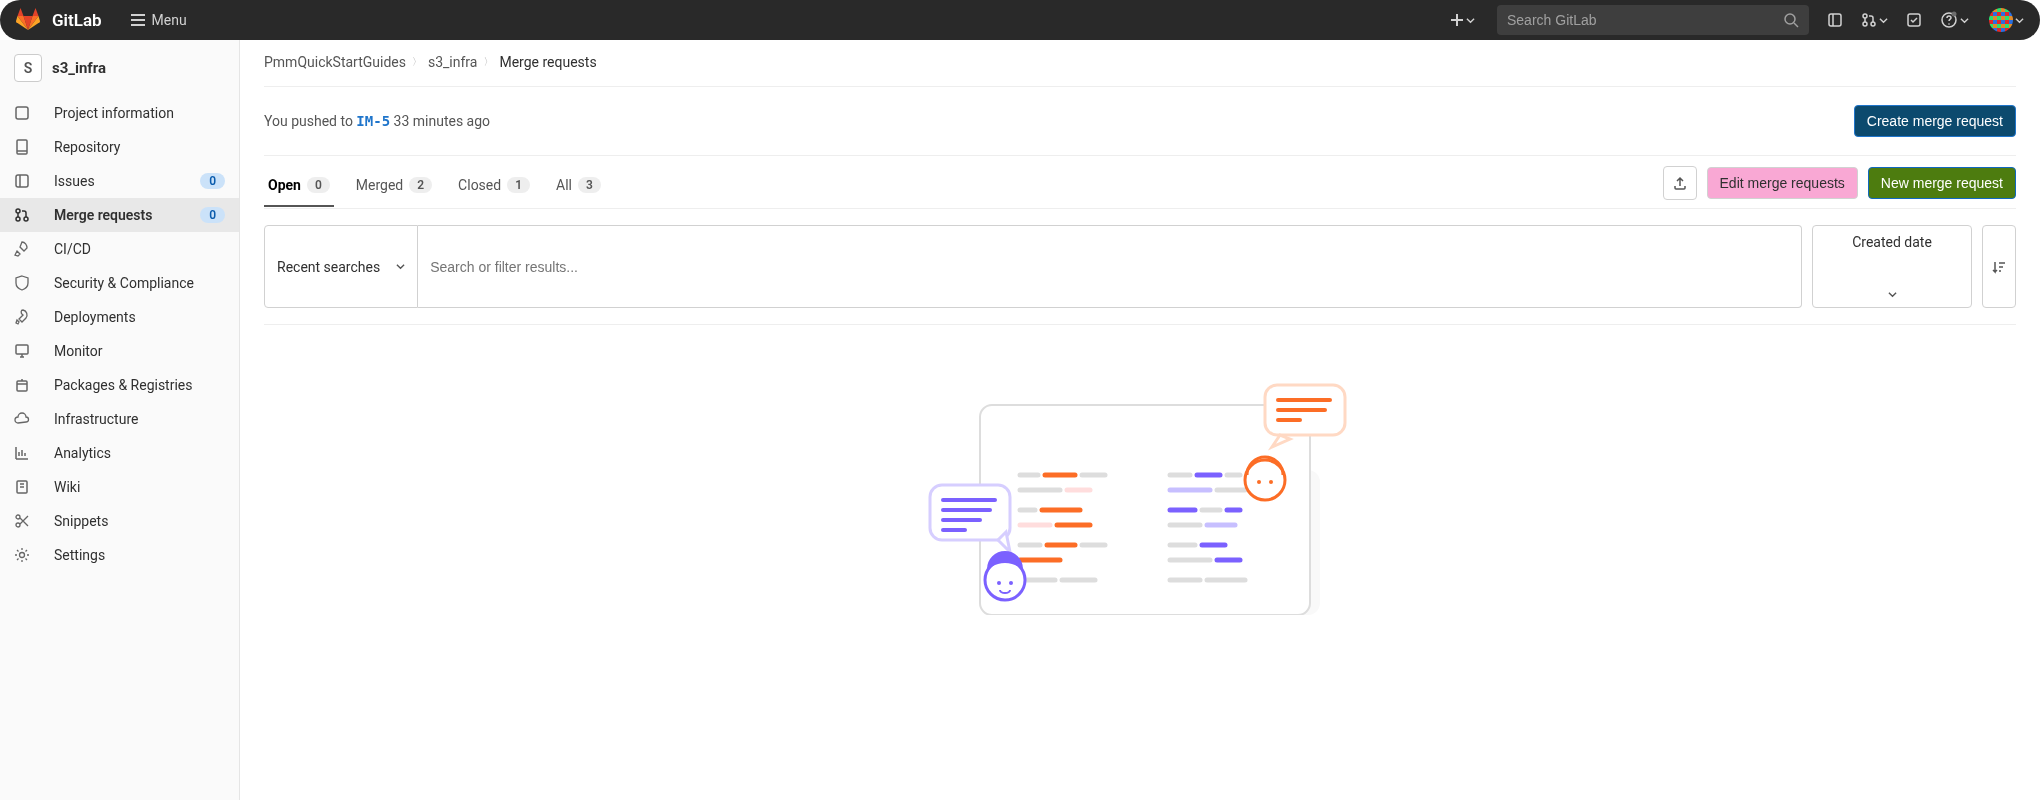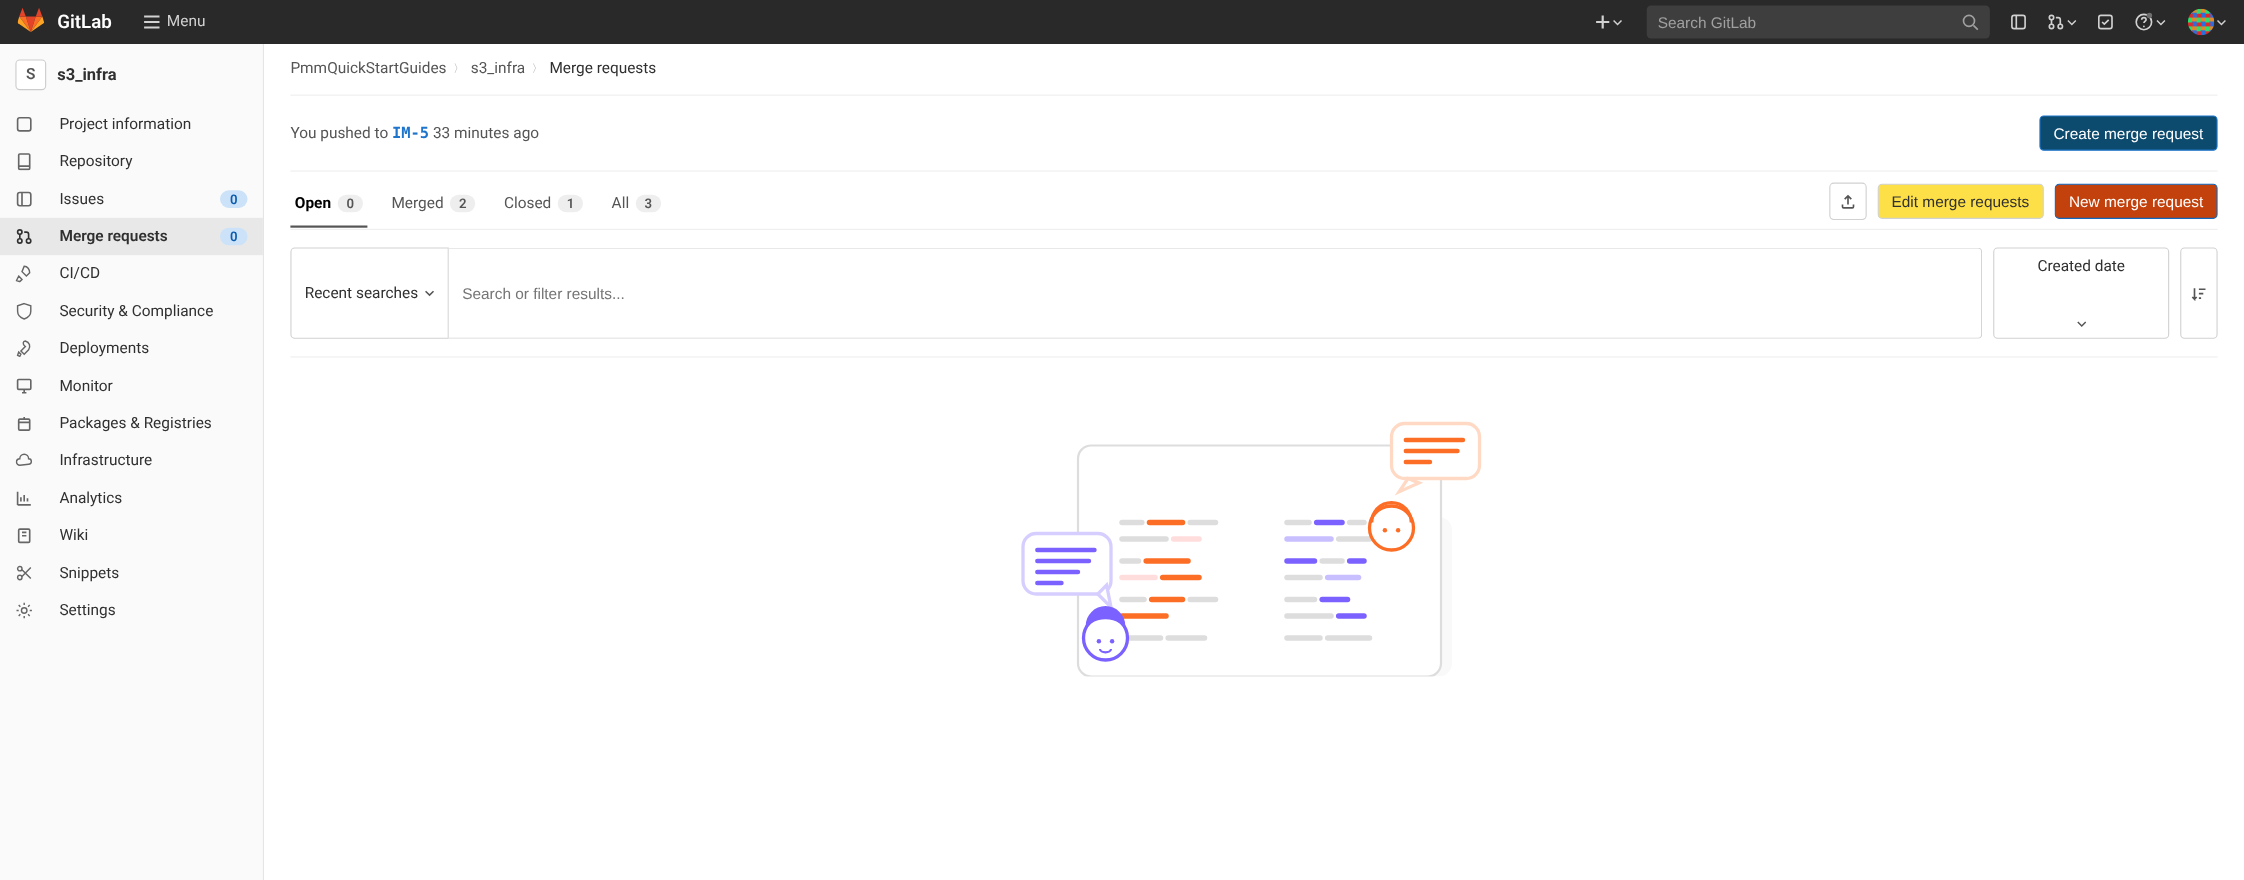--- a/index.html
+++ b/index.html
@@ -4,7 +4,7 @@
 <style>
 * { box-sizing: border-box; margin: 0; padding: 0; }
 body { font-family: -apple-system, BlinkMacSystemFont, "Segoe UI", Roboto, sans-serif; font-size: 14px; color: #303030; background: #fff; }
-.topbar { height: 40px; background: #292929; display: flex; align-items: center; padding: 0 16px; color: #fff; }
+.topbar { height: 40px; background: #292929; display: flex; align-items: center; padding: 0 16px; color: #fff; border-radius: 20px; }
 .topbar-left { display: flex; align-items: center; gap: 12px; }
 .gitlab-logo { width: 24px; height: 22px; }
 .brand-name { font-weight: 600; font-size: 17px; color: #fff; }

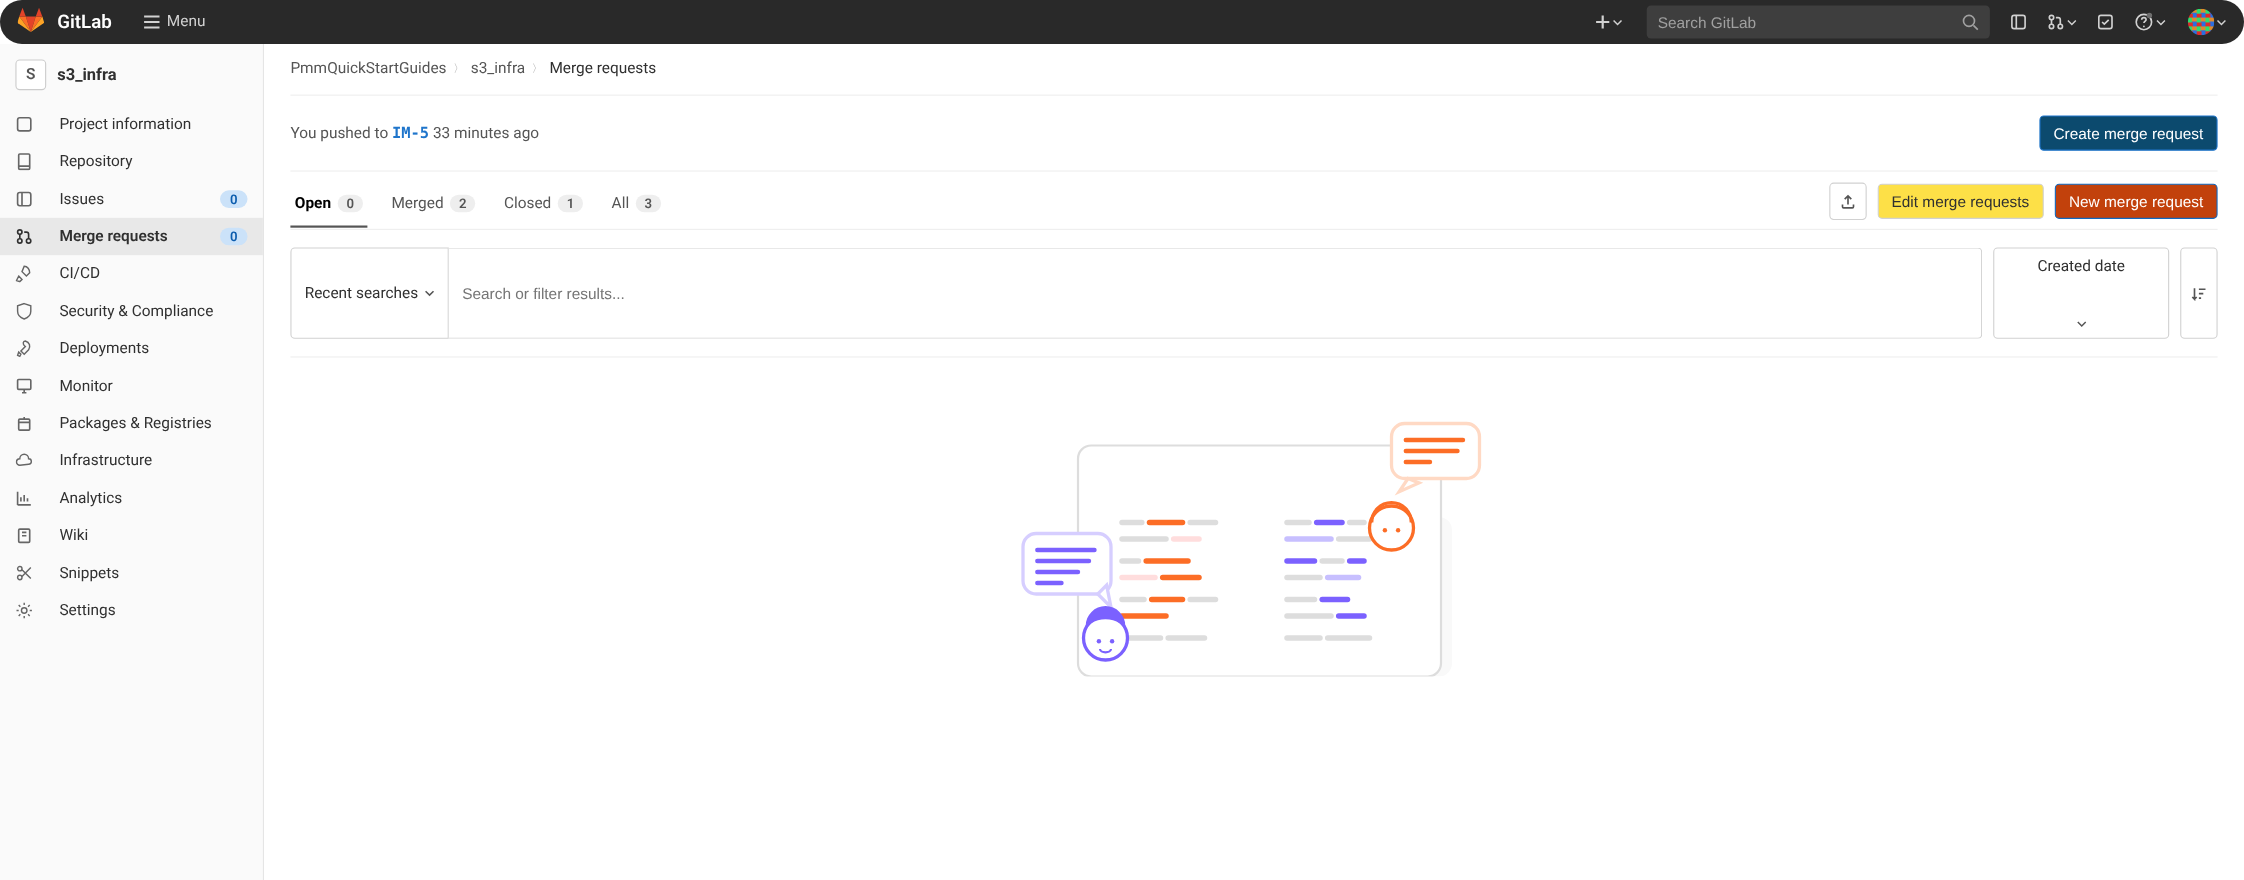--- a/index.html
+++ b/index.html
@@ -40,7 +40,7 @@
 .push-text .branch { color: #1f75cb; font-family: ui-monospace, monospace; font-weight: 600; cursor: pointer; }
 .btn { border-radius: 4px; padding: 7px 12px; font-size: 14px; cursor: pointer; border: 1px solid transparent; }
 .btn-primary { background: #0c4a6e; color: #fff; border-color: #1f75cb; }
-.btn-white { background: #fde047; border: 1px solid #d1d1d1; color: #303030; }
+.btn-white { background: #f9a8d4; border: 1px solid #d1d1d1; color: #303030; }
 .push-bar .btn { margin-left: auto; }
 
 .tabs-row { display: flex; align-items: center; border-bottom: 1px solid #eee; padding-top: 10px; }

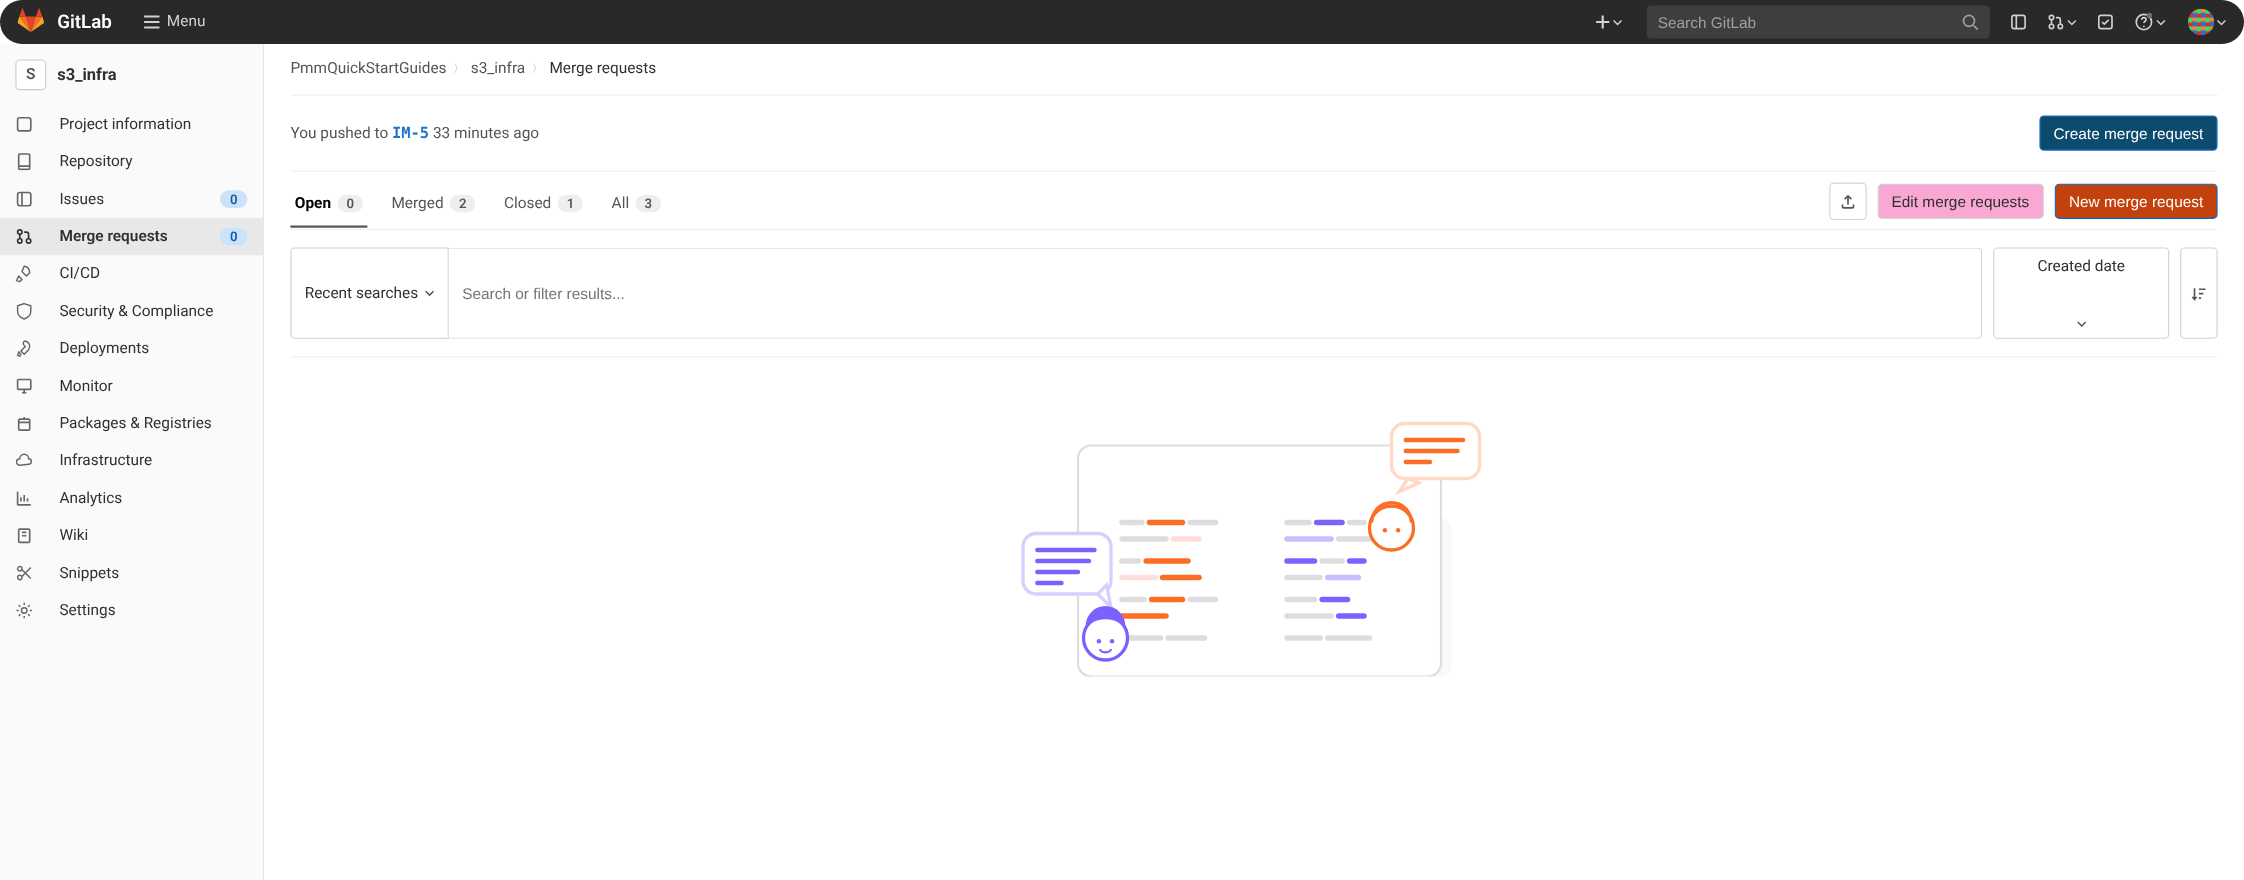--- a/index.html
+++ b/index.html
@@ -321,7 +321,7 @@
             </svg>
         </div>
         <button class="btn btn-white">Edit merge requests</button>
-        <button class="btn btn-primary" style="background:#c2410c;border-color:#1068bf;">New merge request</button>
+        <button class="btn btn-primary" style="background:#4d7c0f;border-color:#1068bf;">New merge request</button>
       </div>
     </div>
 

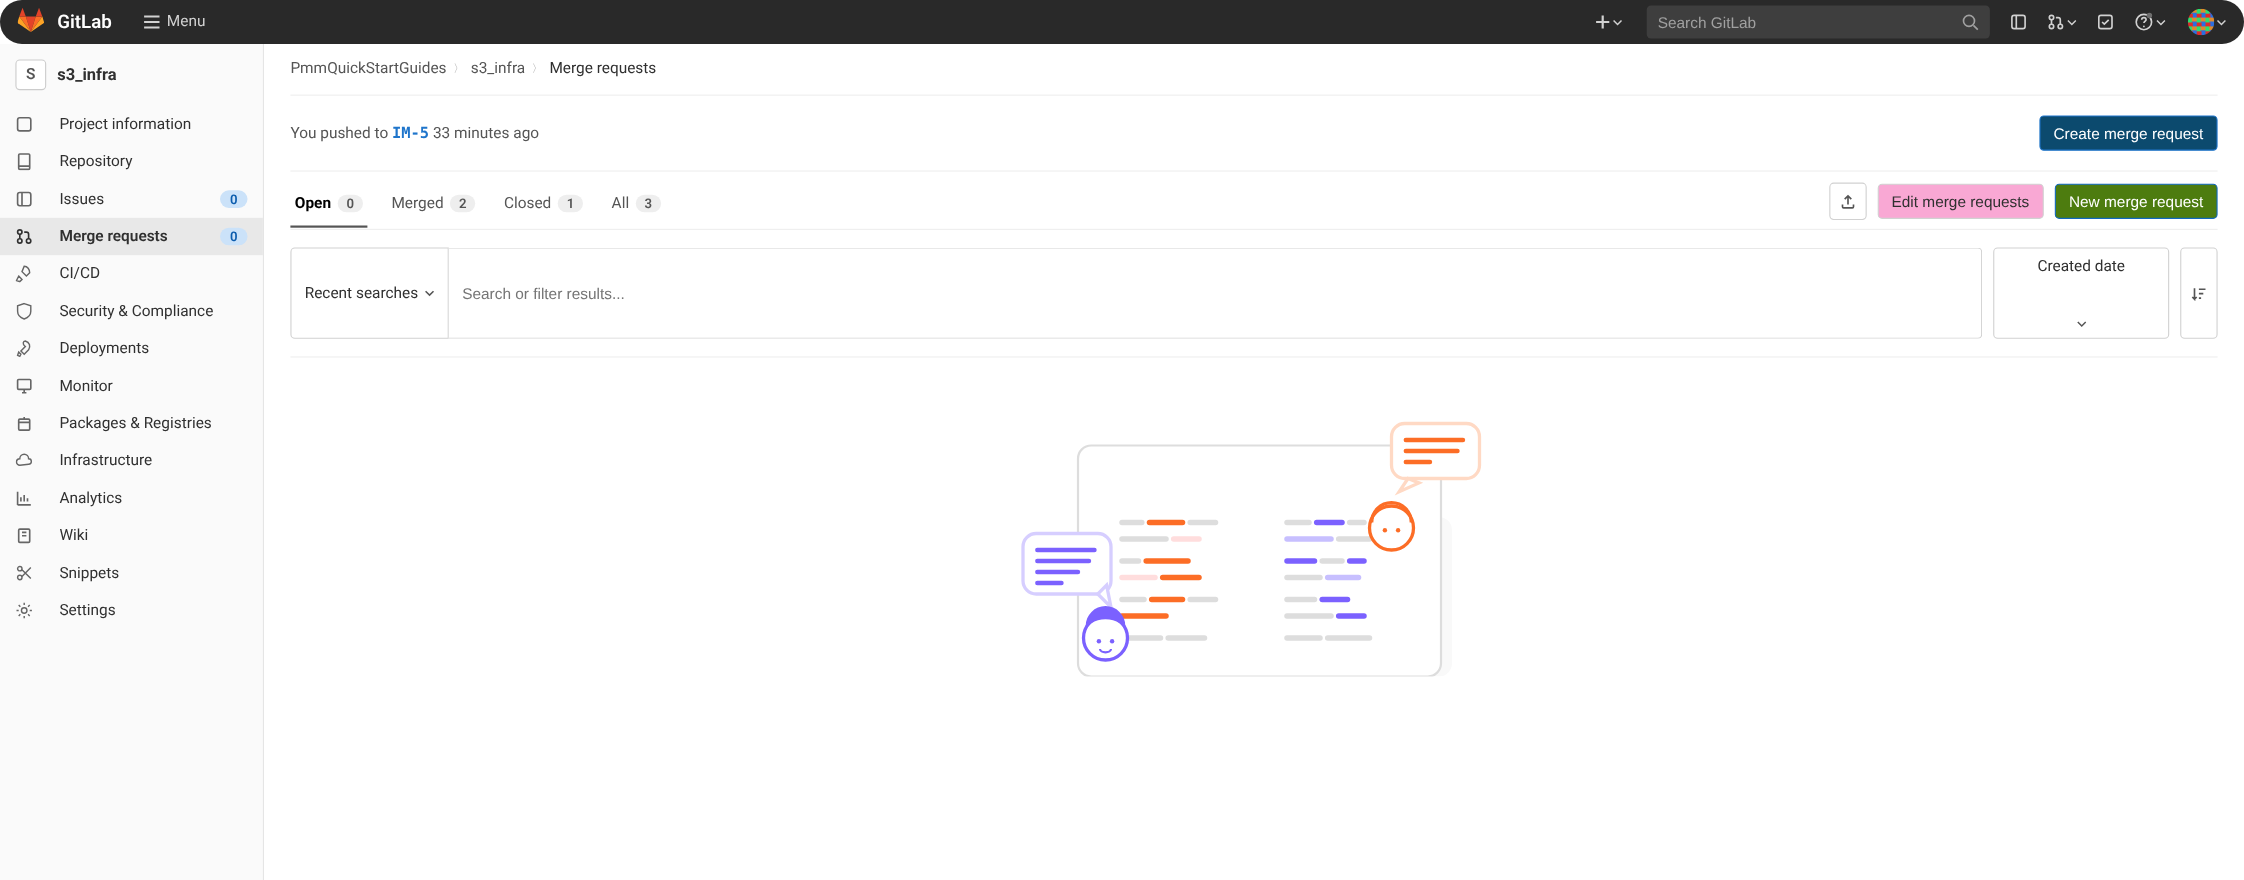--- a/index.html
+++ b/index.html
@@ -52,7 +52,7 @@
 .icon-btn { width: 34px; height: 34px; border: 1px solid #d1d1d1; border-radius: 4px; display: flex; align-items: center; justify-content: center; cursor: pointer; background: #fff; }
 
 .filter-row { display: flex; align-items: stretch; gap: 10px; padding: 16px 0; border-bottom: 1px solid #eee; }
-.recent-searches { border: 1px solid #d1d1d1; border-radius: 4px 0 0 4px; padding: 8px 12px; display: flex; align-items: center; gap: 6px; cursor: pointer; margin-right: -10px; }
+.recent-searches { border: 1px solid #d1d1d1; border-radius: 4px 0 0 4px; padding: 8px 12px; display: flex; align-items: center; gap: 16px; cursor: pointer; margin-right: -10px; }
 .filter-input { flex: 1; border: 1px solid #d1d1d1; border-left: none; border-radius: 0 4px 4px 0; padding: 8px 12px; outline: none; font-size: 14px; }
 .sort-select { border: 1px solid #d1d1d1; border-radius: 4px; padding: 8px 12px; display: flex; align-items: center; gap: 40px; cursor: pointer; min-width: 160px; flex-direction: column; }
 .sort-dir { width: 34px; border: 1px solid #d1d1d1; border-radius: 4px; display: flex; align-items: center; justify-content: center; cursor: pointer; }

